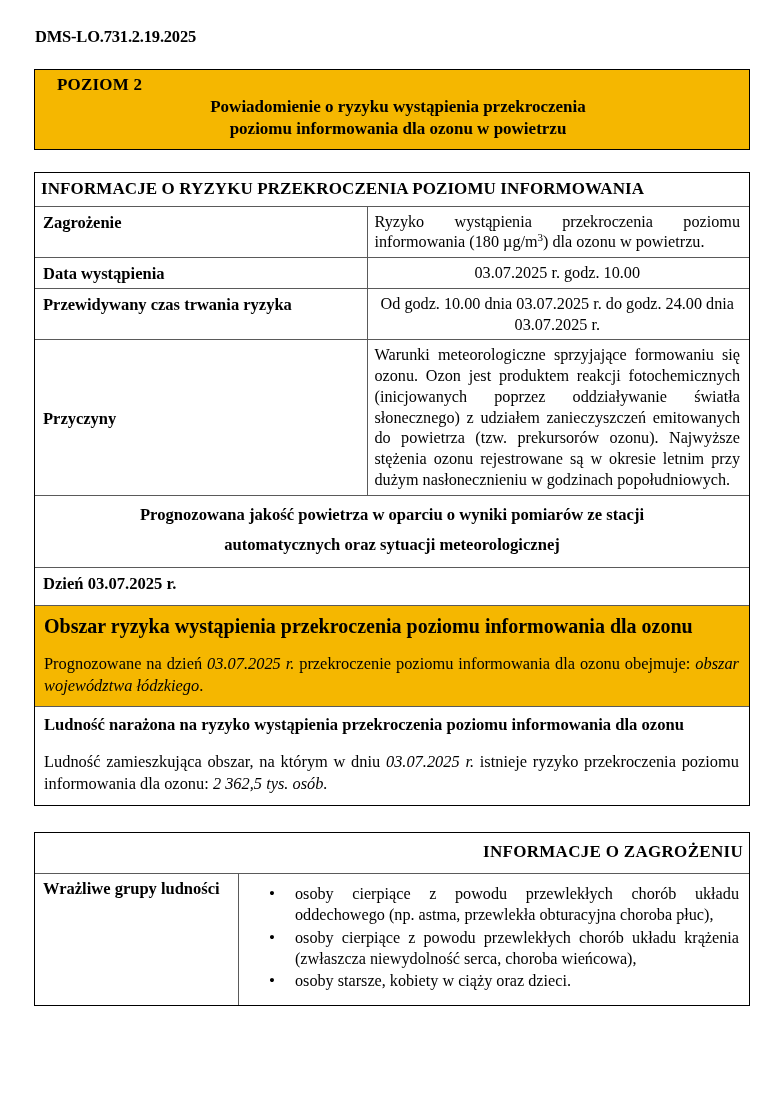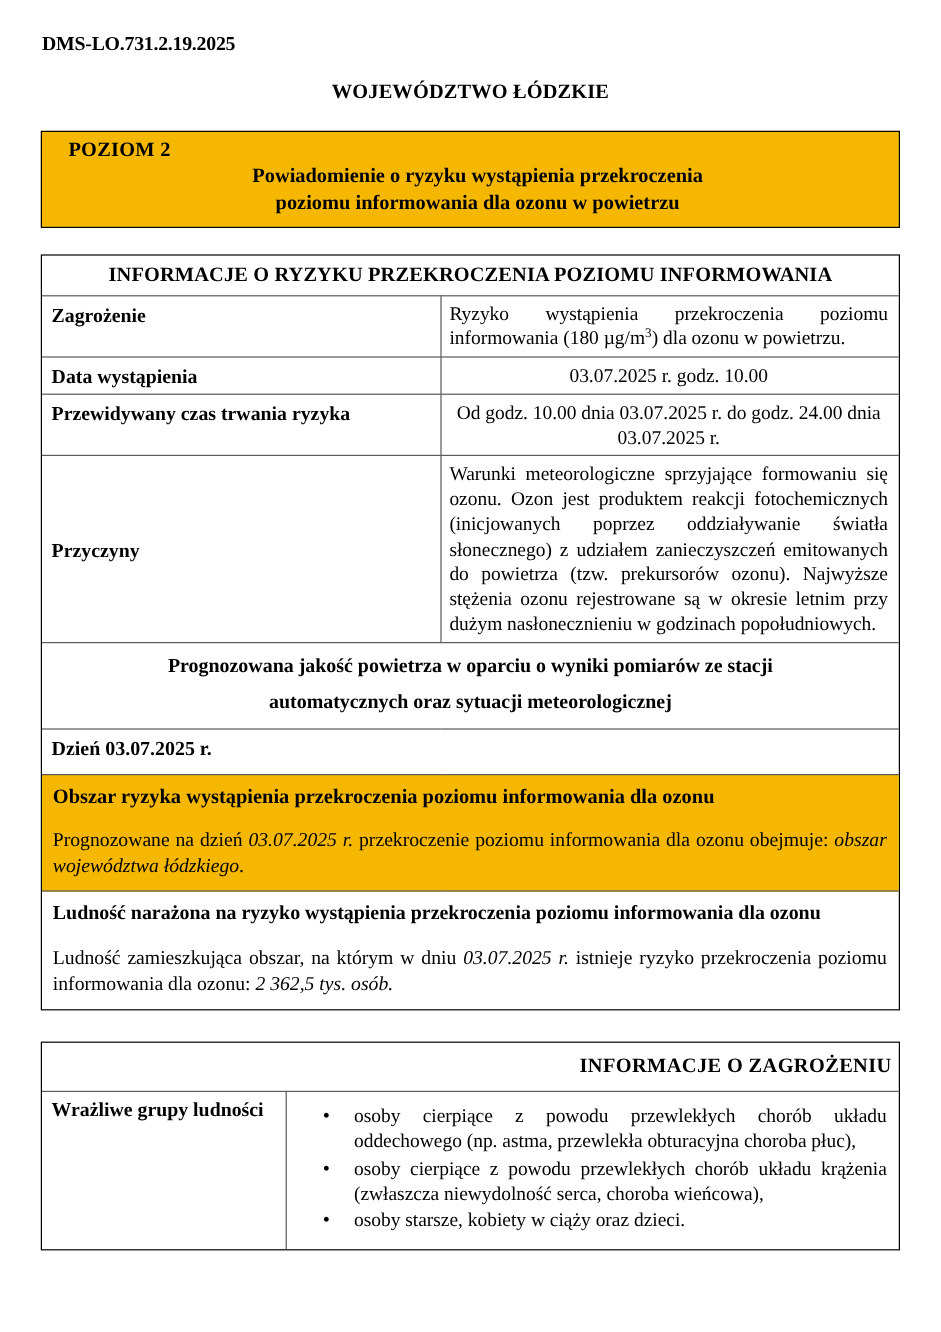--- a/index.html
+++ b/index.html
@@ -211,7 +211,6 @@
 
   <div class="docref">DMS-LO.731.2.19.2025</div>
 
-  <div class="voivodeship">WOJEWÓDZTWO ŁÓDZKIE</div>
 
   <div class="banner">
     <div class="banner-level">POZIOM 2</div>

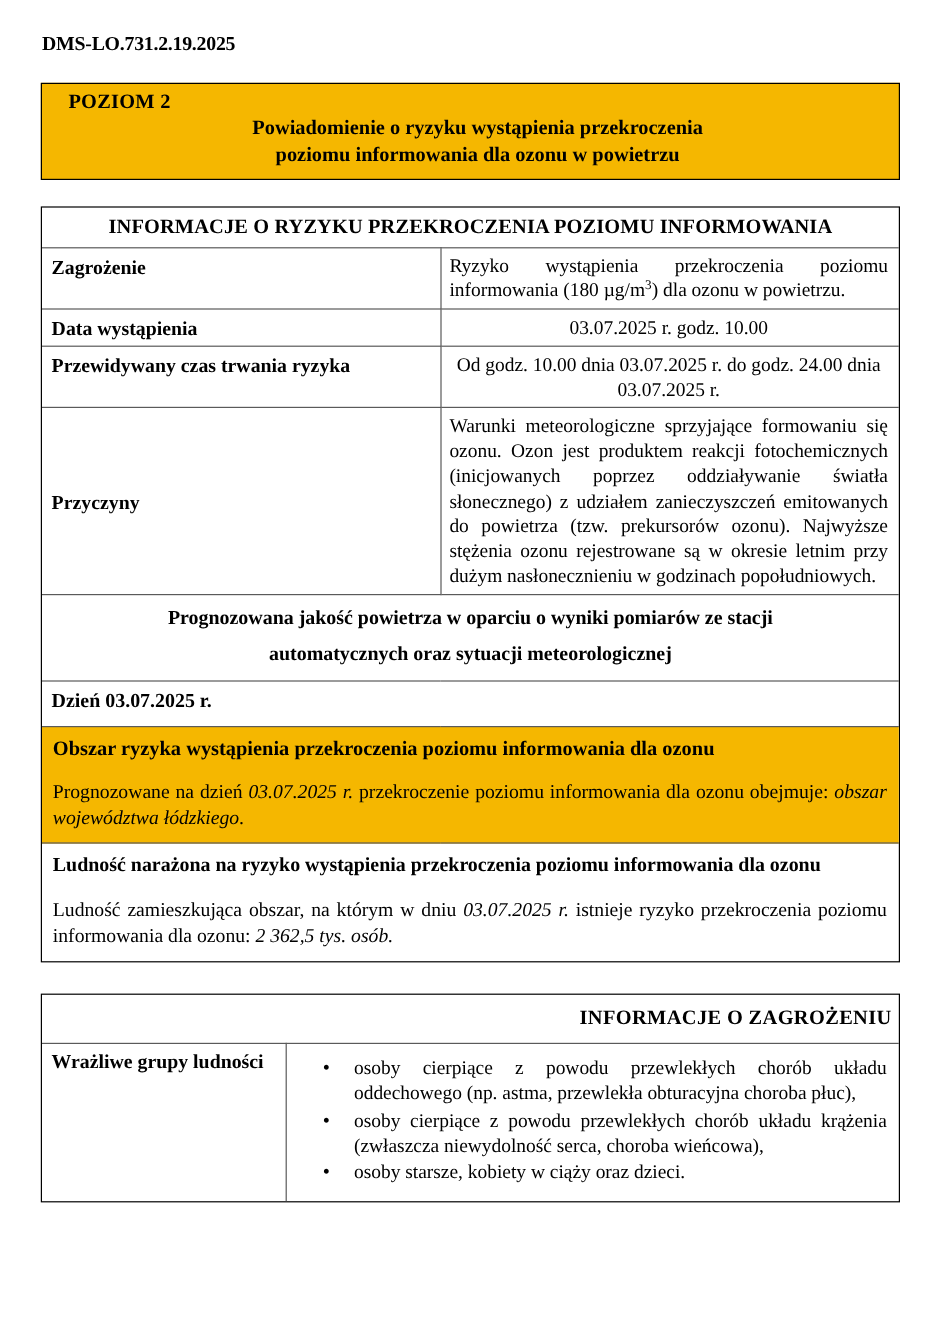--- a/index.html
+++ b/index.html
@@ -86,7 +86,7 @@
   .tbl-wrap .tbl tr:last-child td { border-bottom: none; }
 
   .sect-head {
-    text-align: center;
+    text-align: left;
     font-size: 17px;
     font-weight: bold;
     letter-spacing: 0.1px;

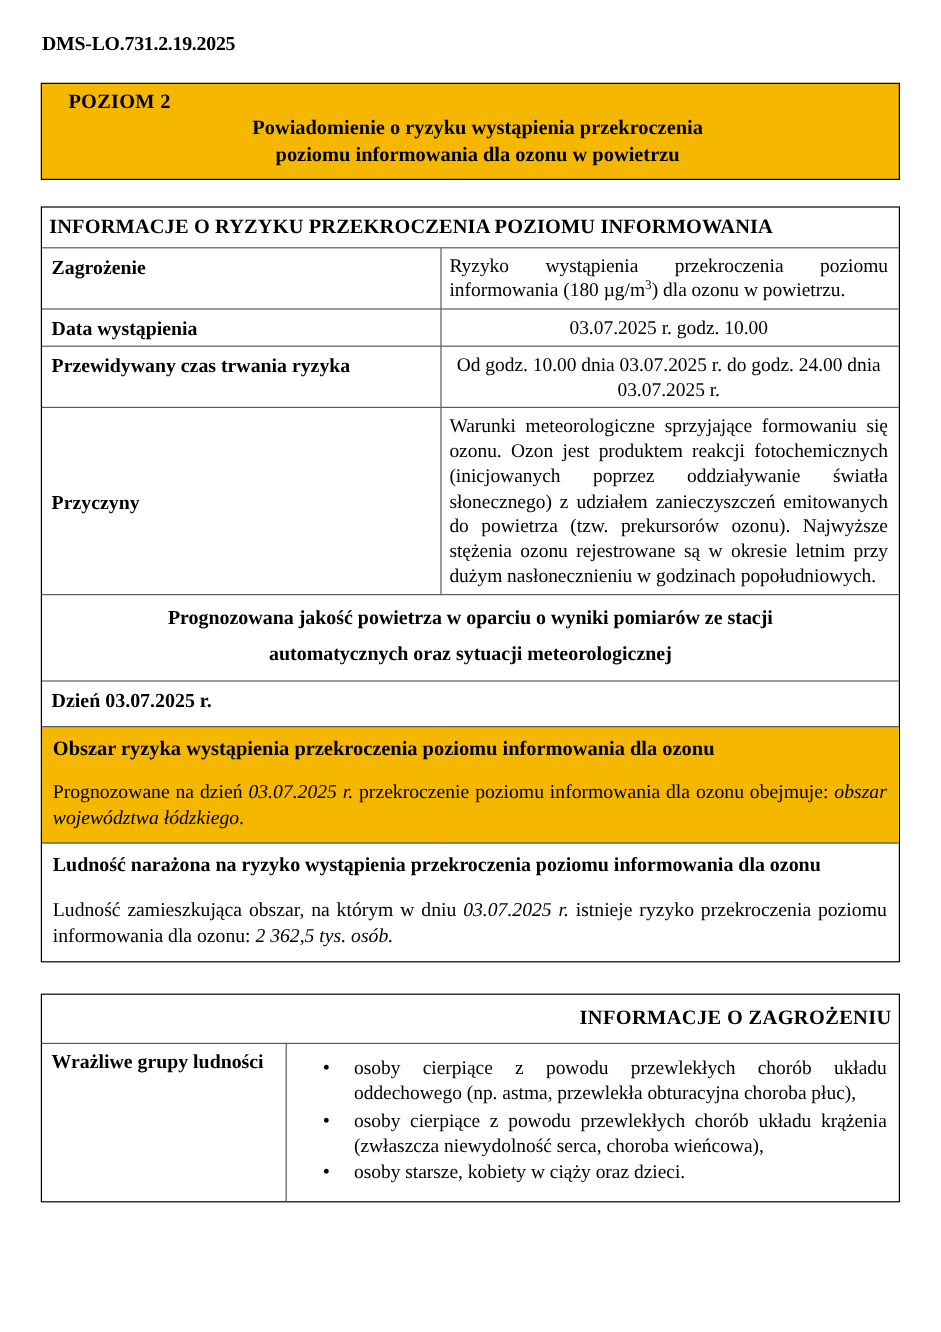--- a/index.html
+++ b/index.html
@@ -133,7 +133,7 @@
     padding: 7px 10px 10px 9px !important;
   }
   .amber-head {
-    font-size: 17px;
+    font-size: 20px;
     font-weight: bold;
     line-height: 1.3;
   }

